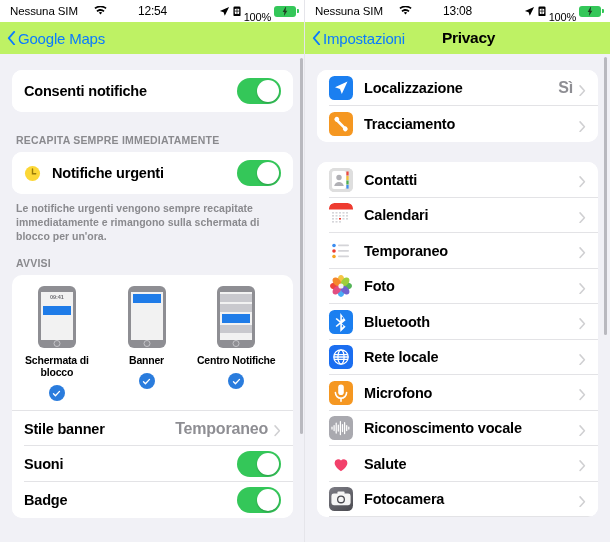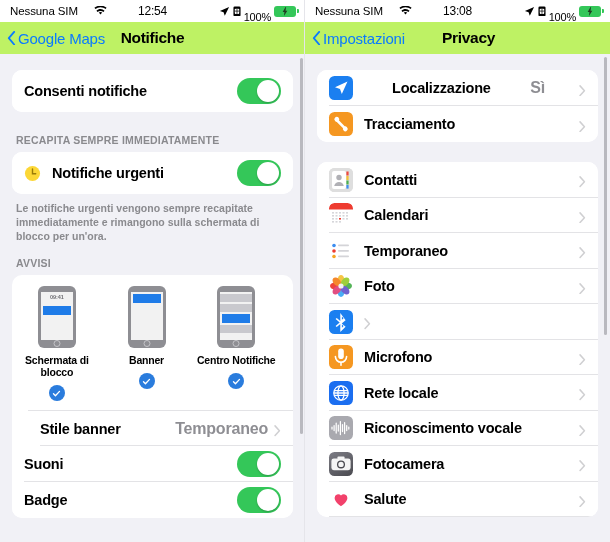--- a/index.html
+++ b/index.html
@@ -245,7 +245,6 @@
         </span>
         <span>Google Maps</span>
       </div>
-      <div class="nav-title">Notifiche</div>
     </div>
 
     <div class="content">

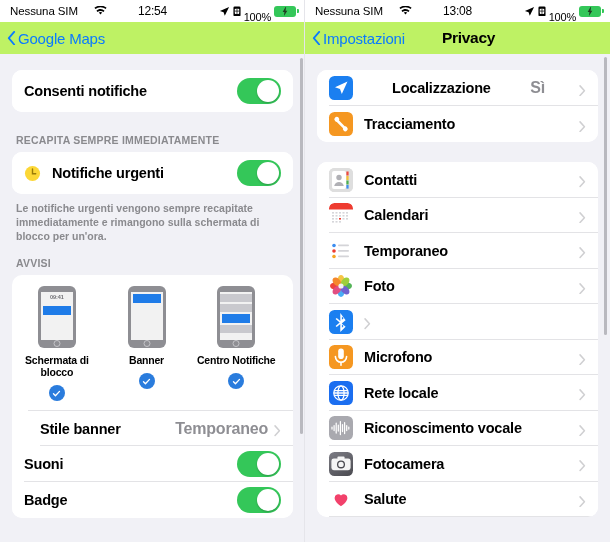--- a/index.html
+++ b/index.html
@@ -419,7 +419,7 @@
 
         <div class="group">
 
-          <div class="row" style="min-height:36px;gap:28px;">
+          <div class="row" style="min-height:36px;">
             <span class="app-ico" style="background:#1b7ff0;">
               <svg viewBox="0 0 24 24" style="width:24px;height:24px;">
                   <path d="M18.5 5.5L6 11.2l5 1.8 1.8 5 5.7-12.5z" fill="#fff"></path>

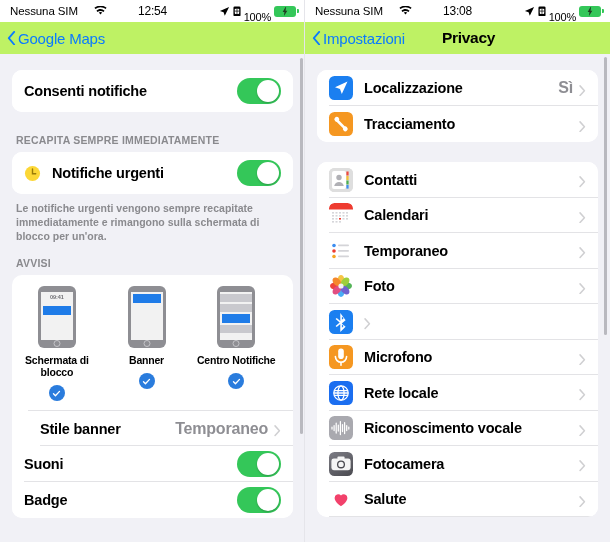--- a/index.html
+++ b/index.html
@@ -564,6 +564,7 @@
                   <path d="M11.3 3v8l-3.6-3 -1.1 1.1 4.1 3.4-4.1 3.4 1.1 1.1 3.6-3v8l5.3-5.2-3.9-3.3 3.9-3.3L11.3 3zm1.6 3.6l1.7 1.7-1.7 1.4V6.6zm0 8l1.7 1.4-1.7 1.7v-3.1z" fill="#fff"></path>
                 </svg>
             </span>
+            <span class="row-label">Bluetooth</span>
             <span class="chev-right">
               <svg viewBox="0 0 8 13">
                   <path d="M1.2 1l5 5.5-5 5.5" stroke="#8e8e93" stroke-width="1.7" fill="none" stroke-linecap="round" stroke-linejoin="round"></path>

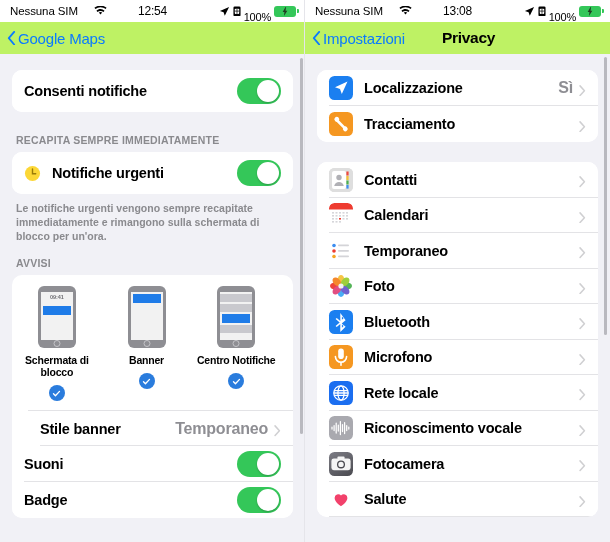--- a/index.html
+++ b/index.html
@@ -574,23 +574,6 @@
           </div>
 
           <div class="row" style="min-height:35.5px;">
-            <span class="app-ico" style="background:#f59721;">
-              <svg viewBox="0 0 24 24" style="width:24px;height:24px;">
-                  <rect x="9.2" y="3.5" width="5.6" height="10.5" rx="2.8" fill="#fff"></rect>
-                  <path d="M6.4 11.6a5.6 5.6 0 0 0 11.2 0" stroke="#fff" stroke-width="1.6" fill="none" stroke-linecap="round"></path>
-                  <path d="M12 17.2v3.1" stroke="#fff" stroke-width="1.6" stroke-linecap="round"></path>
-                </svg>
-            </span>
-            <span class="row-label">Microfono</span>
-            <span class="chev-right">
-              <svg viewBox="0 0 8 13">
-                  <path d="M1.2 1l5 5.5-5 5.5" stroke="#8e8e93" stroke-width="1.7" fill="none" stroke-linecap="round" stroke-linejoin="round"></path>
-                </svg>
-            </span>
-            <span class="sep"></span>
-          </div>
-
-          <div class="row" style="min-height:35.5px;">
             <span class="app-ico" style="background:#1b6ef0;">
               <svg viewBox="0 0 24 24" style="width:24px;height:24px;">
                   <g fill="none" stroke="#fff" stroke-width="1.3">
@@ -610,6 +593,23 @@
           </div>
 
           <div class="row" style="min-height:35.5px;">
+            <span class="app-ico" style="background:#f59721;">
+              <svg viewBox="0 0 24 24" style="width:24px;height:24px;">
+                  <rect x="9.2" y="3.5" width="5.6" height="10.5" rx="2.8" fill="#fff"></rect>
+                  <path d="M6.4 11.6a5.6 5.6 0 0 0 11.2 0" stroke="#fff" stroke-width="1.6" fill="none" stroke-linecap="round"></path>
+                  <path d="M12 17.2v3.1" stroke="#fff" stroke-width="1.6" stroke-linecap="round"></path>
+                </svg>
+            </span>
+            <span class="row-label">Microfono</span>
+            <span class="chev-right">
+              <svg viewBox="0 0 8 13">
+                  <path d="M1.2 1l5 5.5-5 5.5" stroke="#8e8e93" stroke-width="1.7" fill="none" stroke-linecap="round" stroke-linejoin="round"></path>
+                </svg>
+            </span>
+            <span class="sep"></span>
+          </div>
+
+          <div class="row" style="min-height:35.5px;">
             <span class="app-ico" style="background:#a9a9af;">
               <svg viewBox="0 0 24 24" style="width:24px;height:24px;">
                   <g stroke="#fff" stroke-width="1.25" stroke-linecap="round">

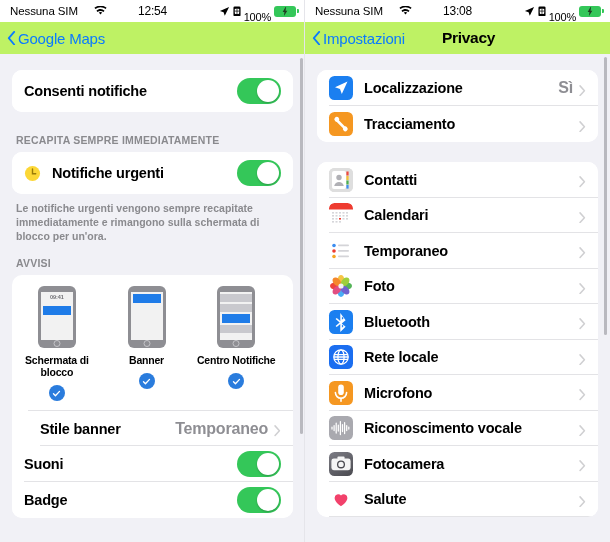--- a/index.html
+++ b/index.html
@@ -333,7 +333,7 @@
 
           </div>
 
-          <div class="row" style="min-height:36px; border-top:1px solid #e3e3e6;margin-left:16px;">
+          <div class="row" style="min-height:36px; border-top:1px solid #e3e3e6;">
             <span class="row-label">Stile banner</span>
             <span class="row-value">Temporaneo</span>
             <span class="chev-right">

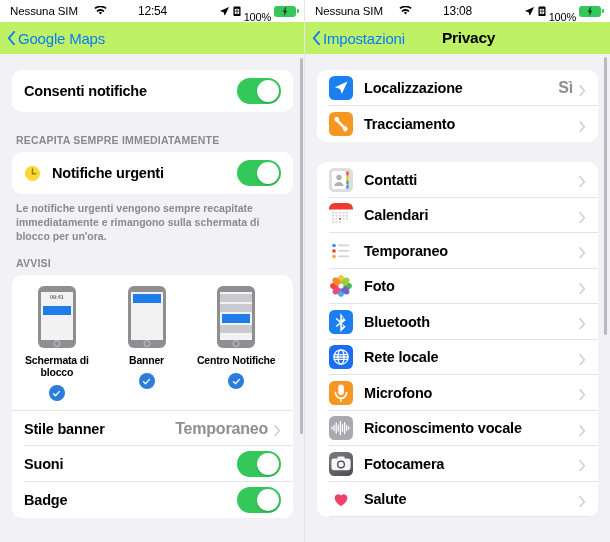--- a/index.html
+++ b/index.html
@@ -627,6 +627,22 @@
           </div>
 
           <div class="row" style="min-height:35.5px;">
+            <span class="app-ico" style="background:#fff;">
+              <svg viewBox="0 0 24 24" style="width:24px;height:24px;">
+                  <rect x="0" y="0" width="24" height="24" rx="5" fill="#fff"></rect>
+                  <path d="M12 19.2s-6.4-4.1-6.4-8.3a3.6 3.6 0 0 1 6.4-2.3 3.6 3.6 0 0 1 6.4 2.3c0 4.2-6.4 8.3-6.4 8.3z" fill="#f2416b"></path>
+                </svg>
+            </span>
+            <span class="row-label">Salute</span>
+            <span class="chev-right">
+              <svg viewBox="0 0 8 13">
+                  <path d="M1.2 1l5 5.5-5 5.5" stroke="#8e8e93" stroke-width="1.7" fill="none" stroke-linecap="round" stroke-linejoin="round"></path>
+                </svg>
+            </span>
+            <span class="sep"></span>
+          </div>
+
+          <div class="row" style="min-height:35.5px;">
             <span class="app-ico" style="background:linear-gradient(150deg,#7d7d85,#4a4a50);">
               <svg viewBox="0 0 24 24" style="width:24px;height:24px;">
                   <rect x="2.4" y="6.6" width="19.2" height="11.6" rx="2.4" fill="#f5f5f5"></rect>
@@ -644,22 +660,6 @@
             <span class="sep"></span>
           </div>
 
-          <div class="row" style="min-height:35.5px;">
-            <span class="app-ico" style="background:#fff;">
-              <svg viewBox="0 0 24 24" style="width:24px;height:24px;">
-                  <rect x="0" y="0" width="24" height="24" rx="5" fill="#fff"></rect>
-                  <path d="M12 19.2s-6.4-4.1-6.4-8.3a3.6 3.6 0 0 1 6.4-2.3 3.6 3.6 0 0 1 6.4 2.3c0 4.2-6.4 8.3-6.4 8.3z" fill="#f2416b"></path>
-                </svg>
-            </span>
-            <span class="row-label">Salute</span>
-            <span class="chev-right">
-              <svg viewBox="0 0 8 13">
-                  <path d="M1.2 1l5 5.5-5 5.5" stroke="#8e8e93" stroke-width="1.7" fill="none" stroke-linecap="round" stroke-linejoin="round"></path>
-                </svg>
-            </span>
-            <span class="sep"></span>
-          </div>
-
         </div>
       </div>
       <div class="scrollbar" style="top:3px; height:278px; right:3px;"></div>

